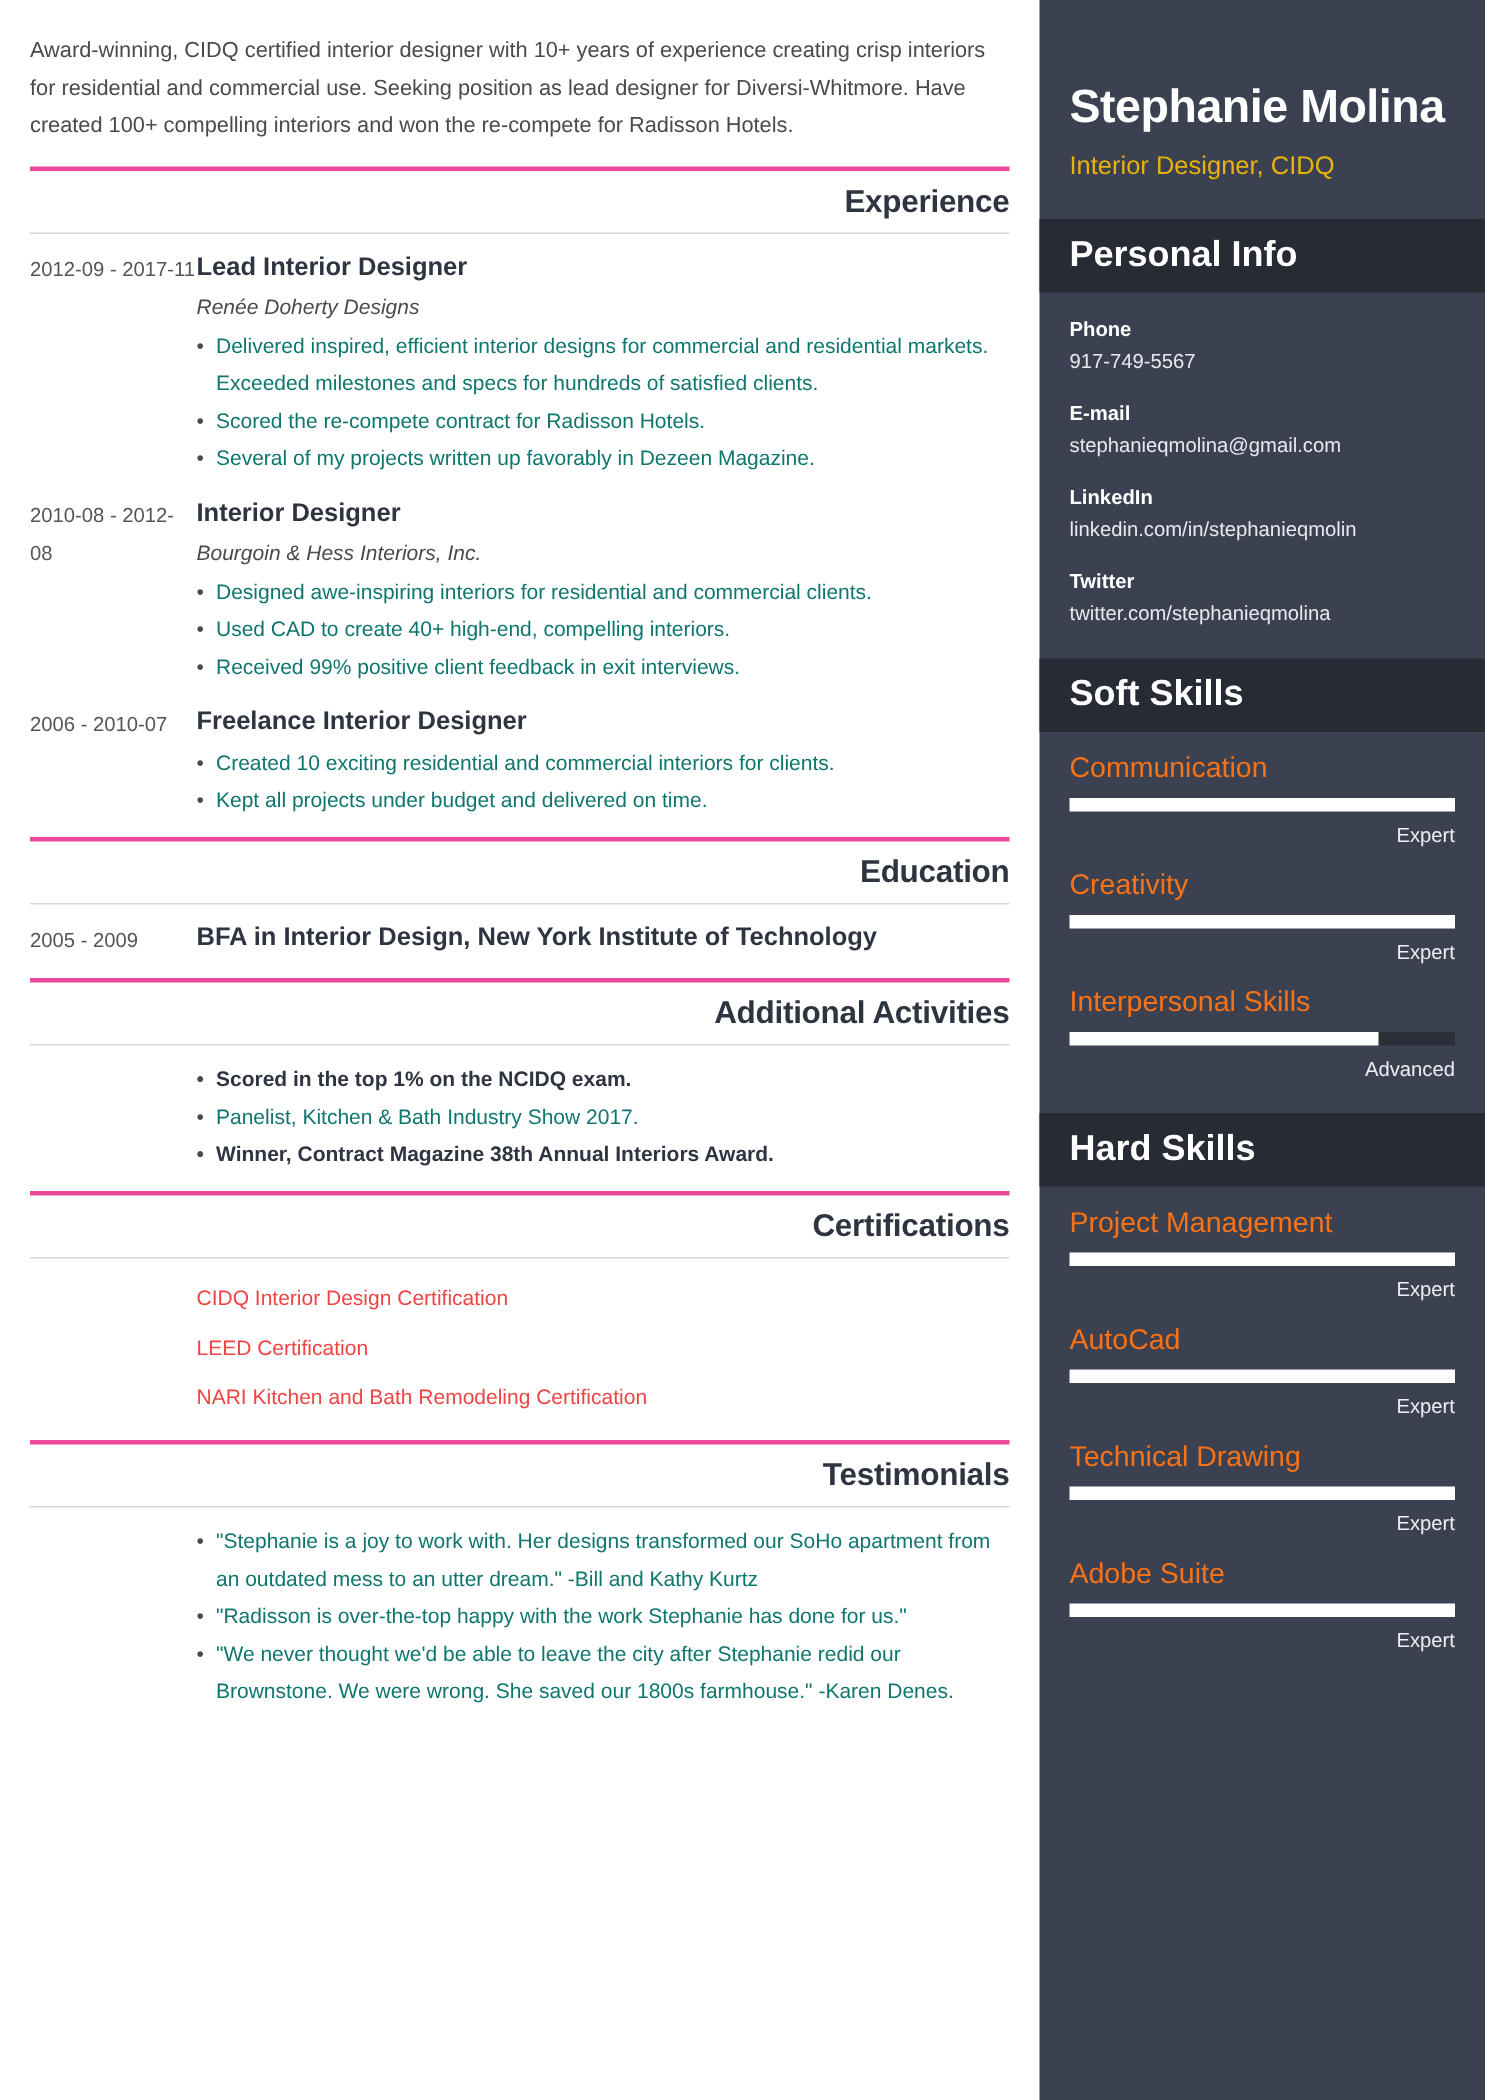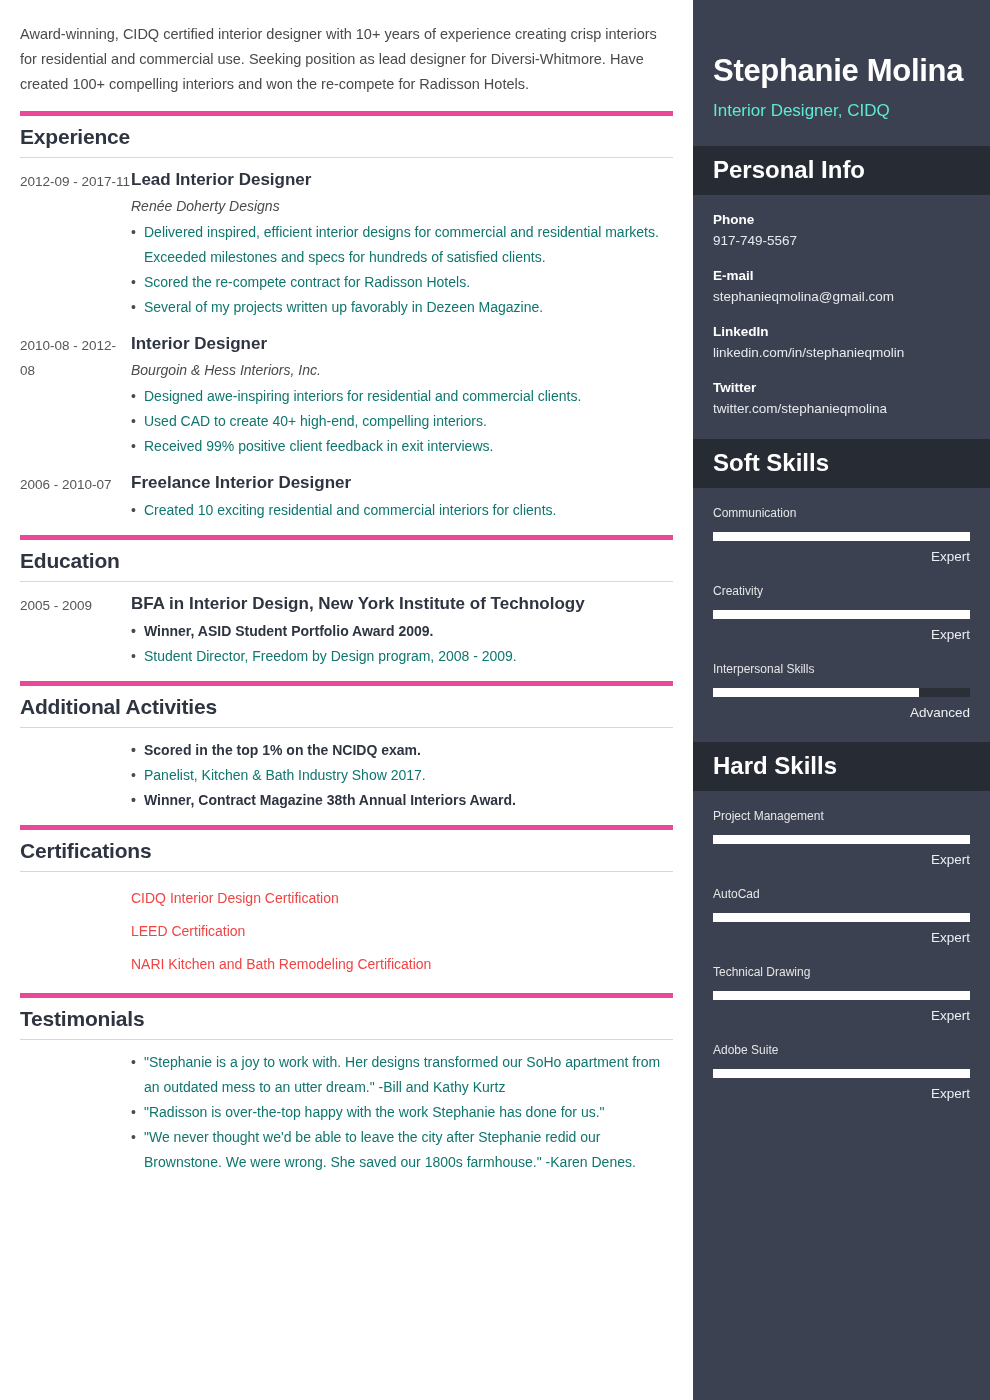--- a/index.html
+++ b/index.html
@@ -103,7 +103,7 @@
   .sb-role {
     font-size:17px;
     line-height:26px;
-    color:#5eead4;
+    color:#eab308;
     margin-top:7px;
   }
   .sb-bar {

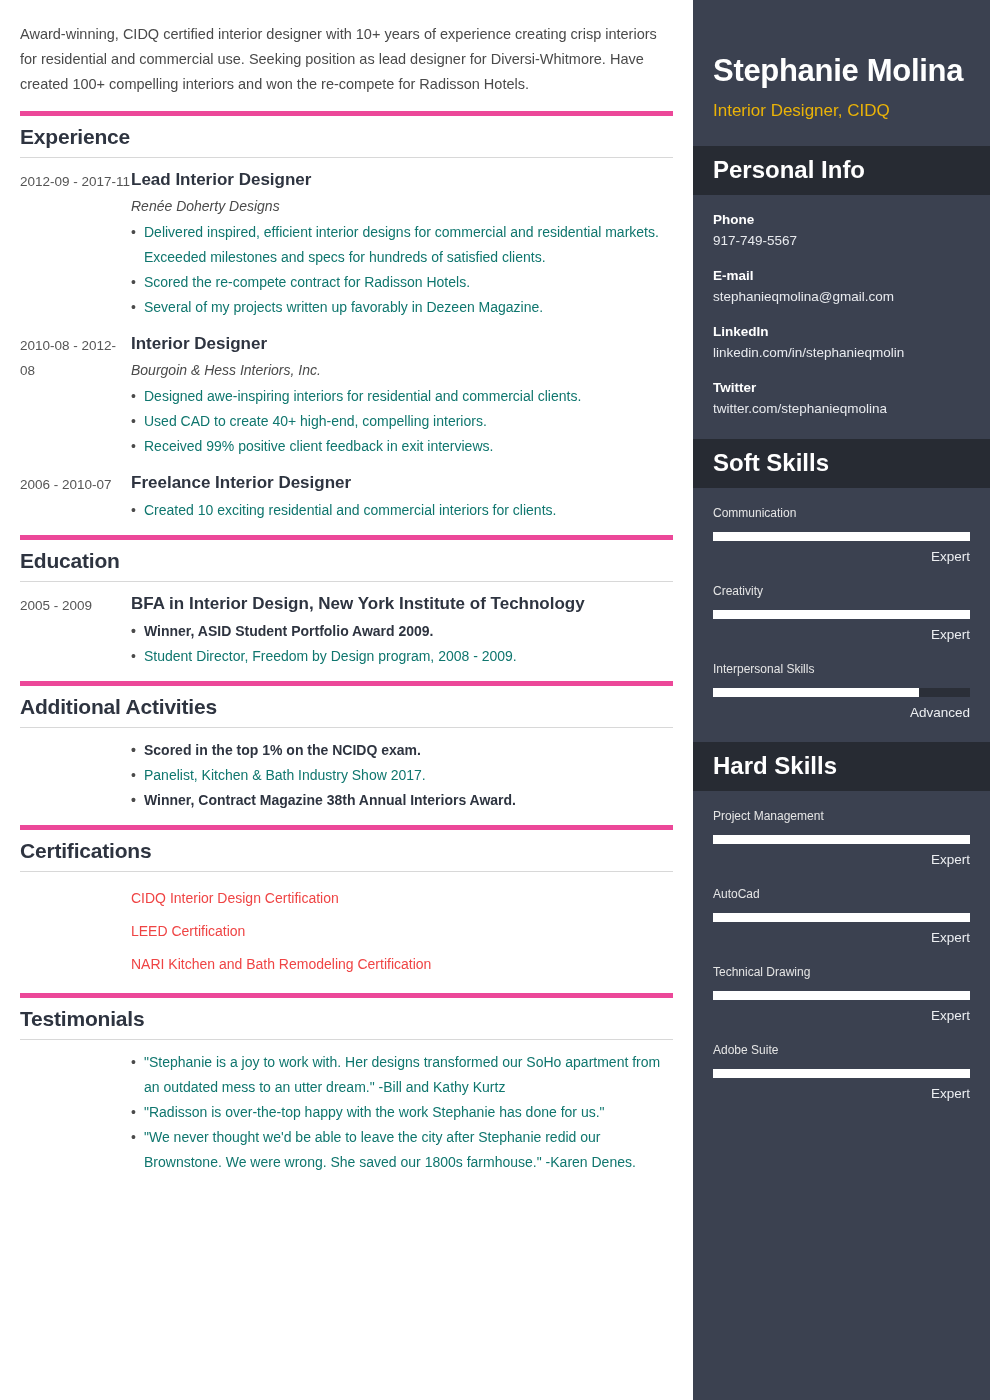--- a/index.html
+++ b/index.html
@@ -24,10 +24,11 @@
 
   .section { margin-bottom:2px; }
   .sec-head {
-    border-top:5px solid #ec4899;
+    border-top:3px solid #ec4899;
     border-bottom:1px solid #d8d8d8;
     padding:9px 0 8px 0;
     margin-bottom:10px;
+    text-align:right;
   }
   .sec-head h2 {
     font-size:21px;

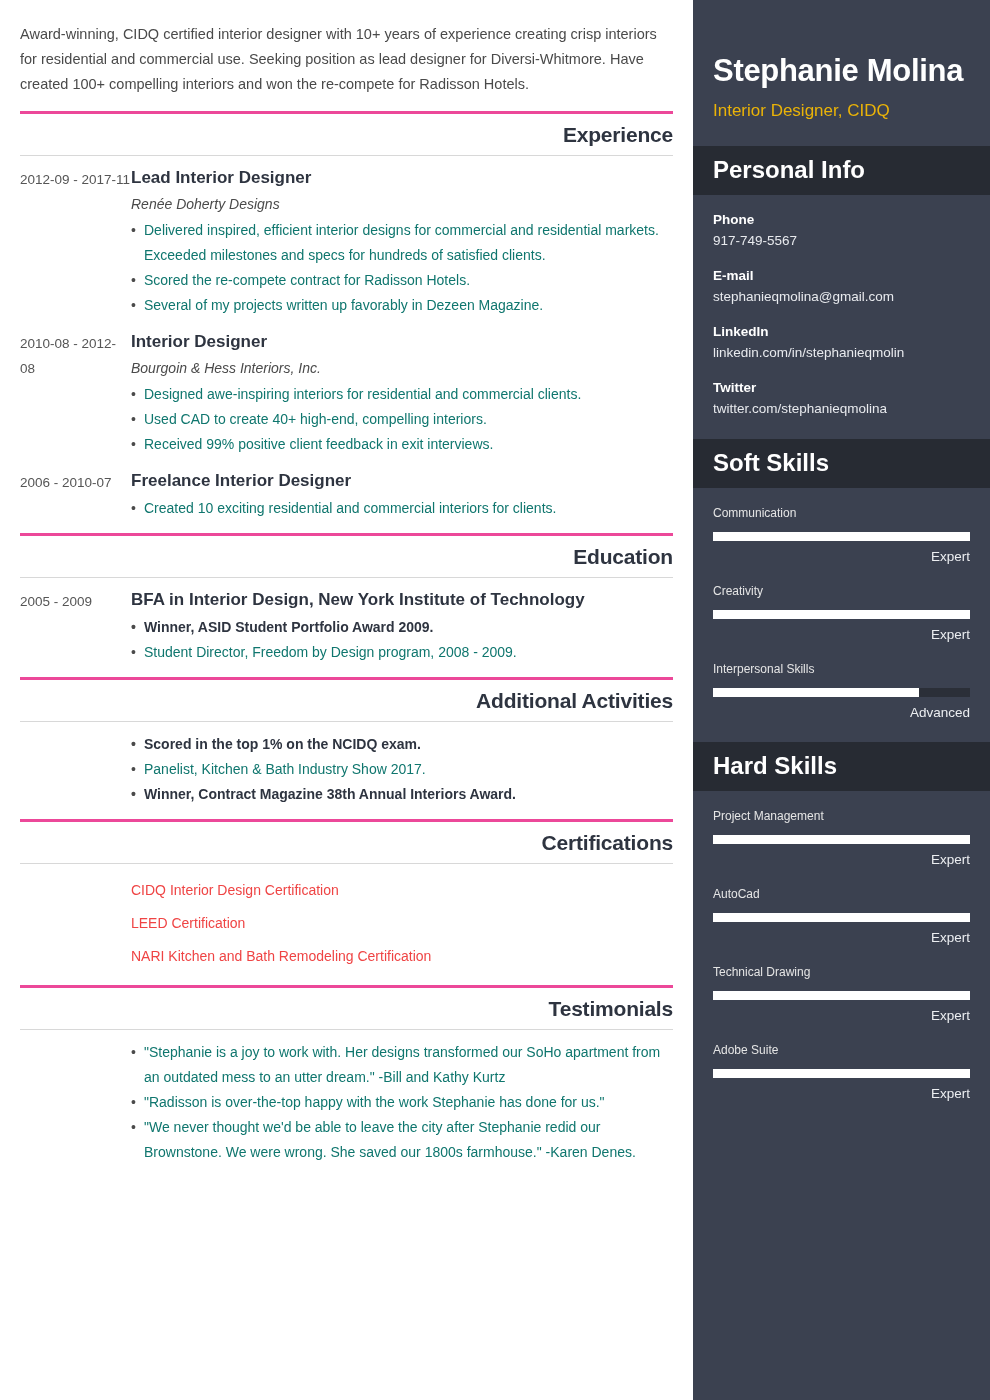--- a/index.html
+++ b/index.html
@@ -134,8 +134,8 @@
 
   .skill { margin-bottom:12px; }
   .sk-name {
-    font-size:12px;
-    color:#e5e5e5;
+    font-size:19px;
+    color:#f97316;
     line-height:22px;
     margin-bottom:8px;
   }

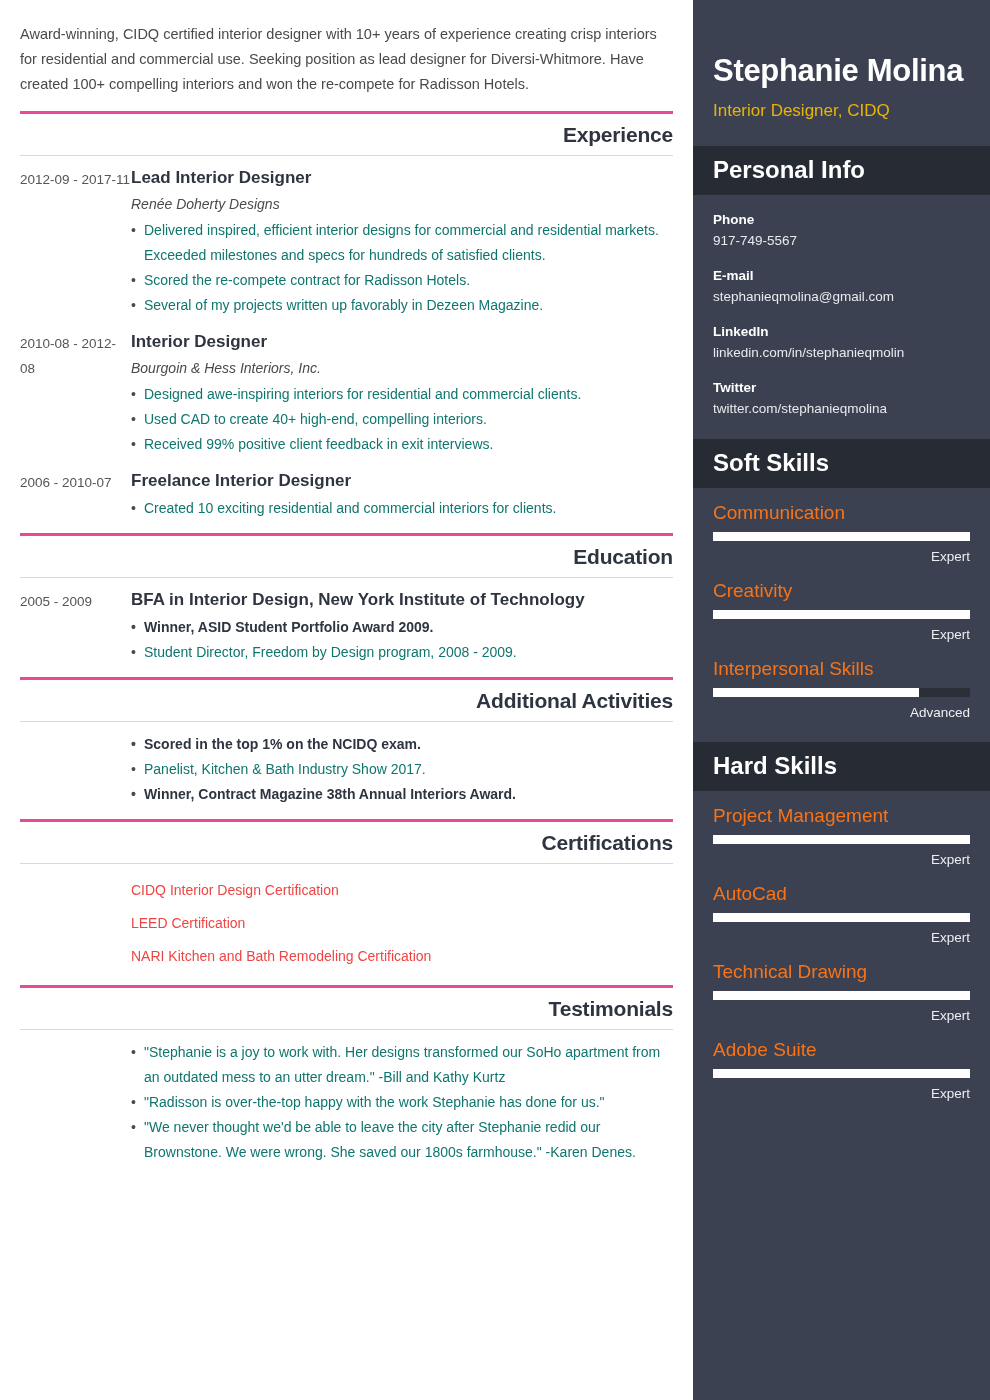--- a/index.html
+++ b/index.html
@@ -197,6 +197,7 @@
               <div class="job-title">Freelance Interior Designer</div>
               <ul class="bullets">
                 <li>Created 10 exciting residential and commercial interiors for clients.</li>
+                <li>Kept all projects under budget and delivered on time.</li>
               </ul>
             </div>
           </div>

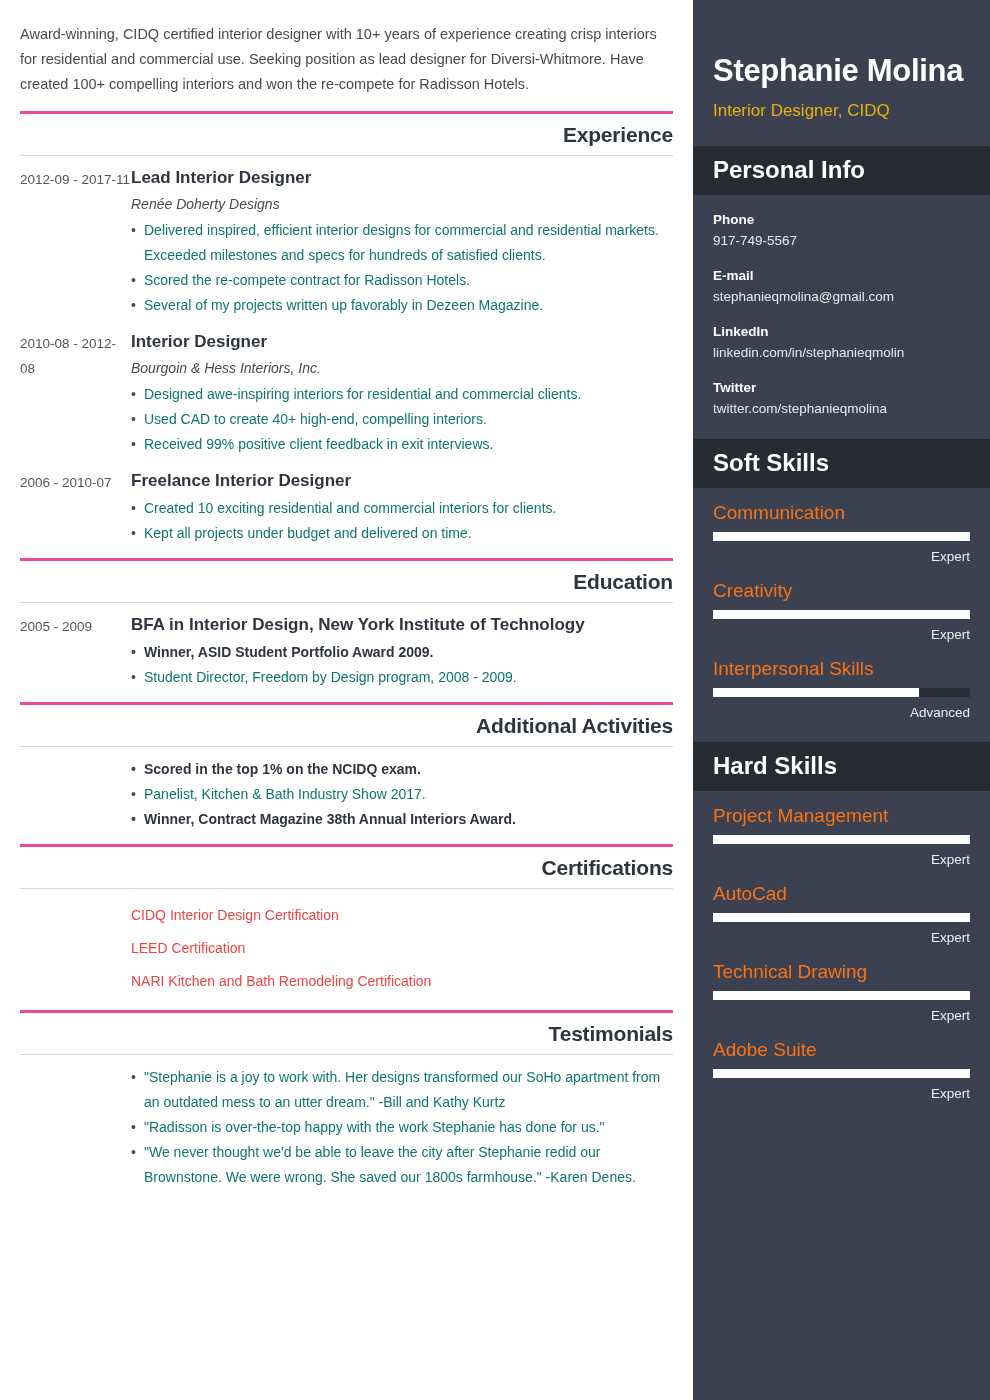--- a/index.html
+++ b/index.html
@@ -213,10 +213,6 @@
             <div class="dates">2005 - 2009</div>
             <div class="ebody">
               <div class="job-title">BFA in Interior Design, New York Institute of Technology</div>
-              <ul class="bullets">
-                <li class="b">Winner, ASID Student Portfolio Award 2009.</li>
-                <li>Student Director, Freedom by Design program, 2008 - 2009.</li>
-              </ul>
             </div>
           </div>
         </div>

